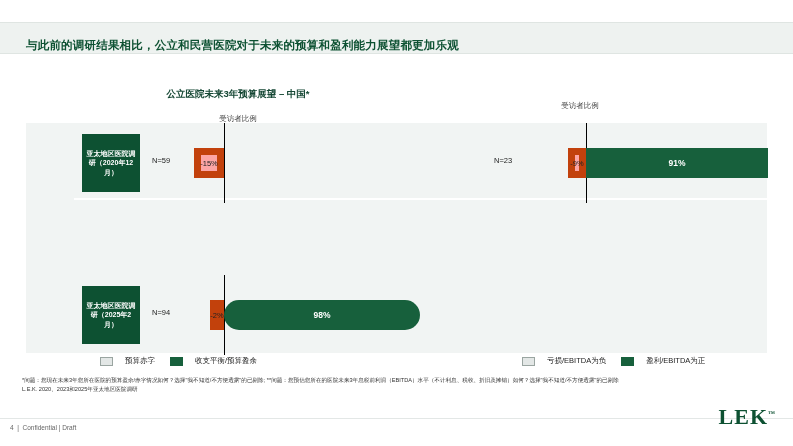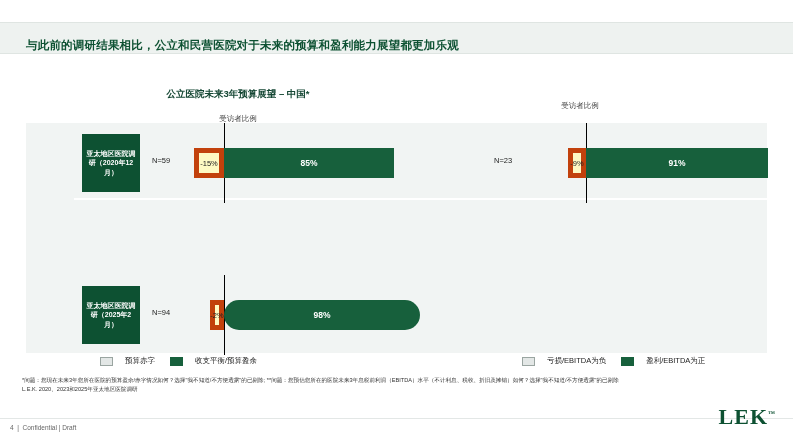--- a/index.html
+++ b/index.html
@@ -140,8 +140,8 @@
     font-size: 8.5px;
   }
   .bar.neg {
-    background: #fef9c3;
-    border: 5px solid #c2410c;
+    background: #fca5a5;
+    border: 7px solid #c2410c;
     color: #222;
     font-size: 7.5px;
   }

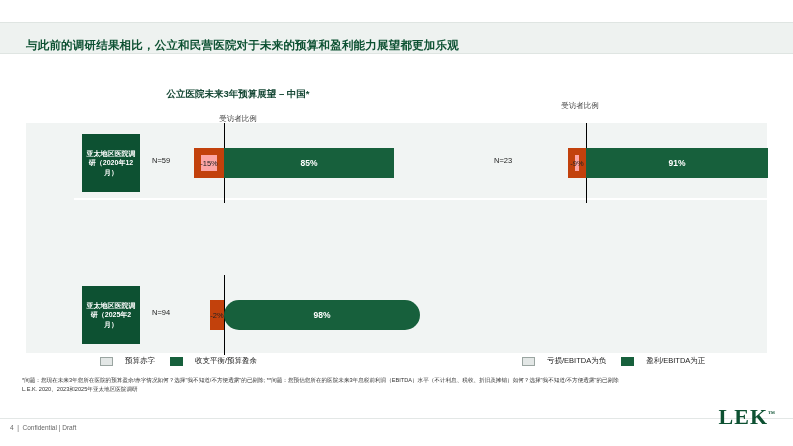--- a/index.html
+++ b/index.html
@@ -243,7 +243,6 @@
         <div class="nlabel" style="left:0px;">N=59</div>
         <div class="axis" style="left:72px; height:80px;"></div>
         <div class="bar neg" style="left:42px; width:30px;">-15%</div>
-        <div class="bar pos" style="left:72px; width:170px;">85%</div>
       </div>
 
       <div class="group right">

